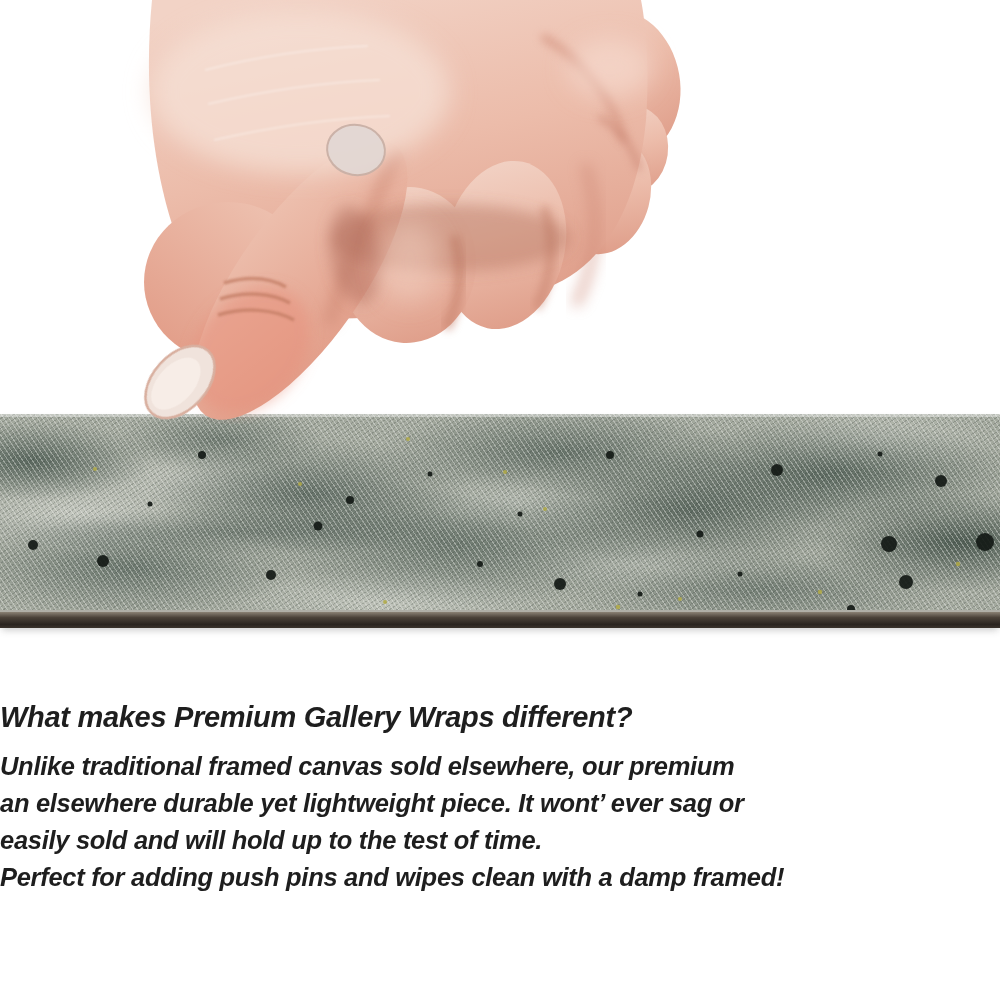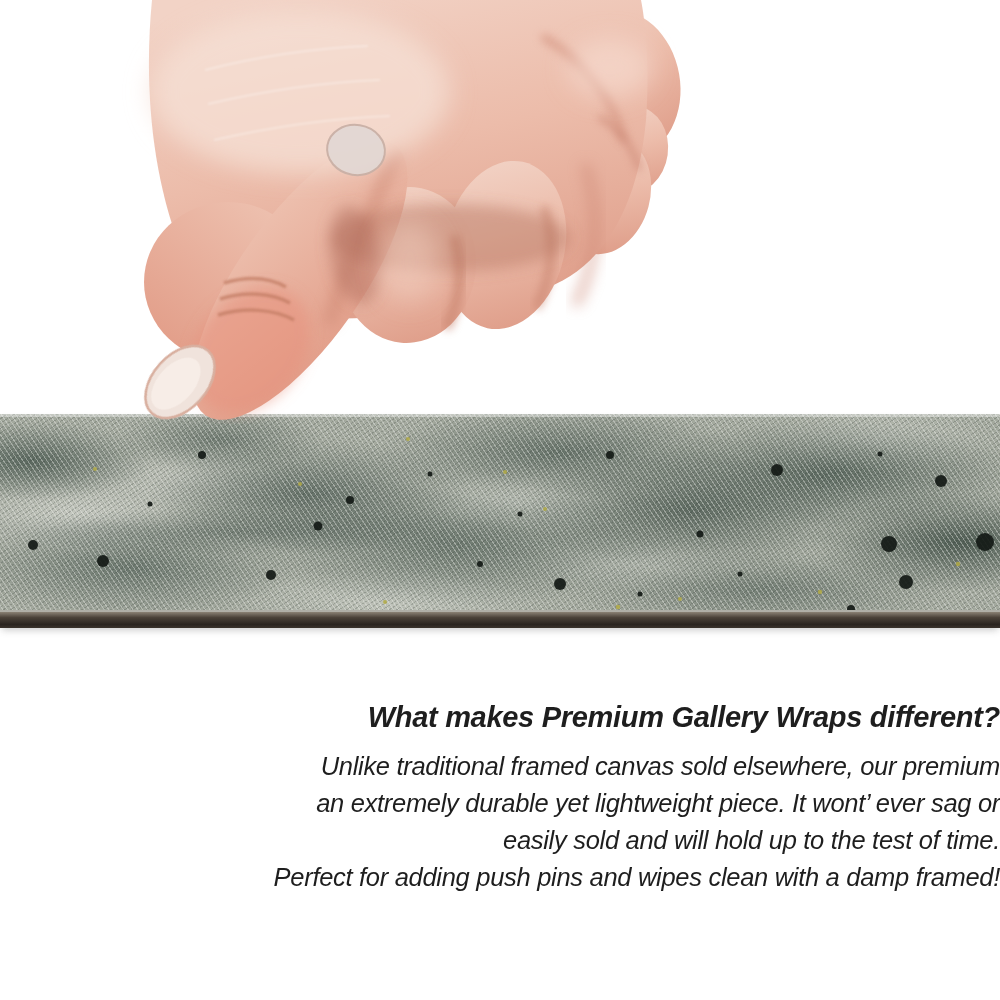--- a/index.html
+++ b/index.html
@@ -58,7 +58,7 @@
   
   .info{
     position:absolute;left:0;right:0;top:700px;z-index:2;
-    text-align:right;color:#1e1e1e;font-style:italic;letter-spacing:-0.3px;
+    text-align:left;color:#1e1e1e;font-style:italic;letter-spacing:-0.3px;
   }
   .info h2{
     margin:0 0 13px 0;font-size:29px;font-weight:600;line-height:1.2;

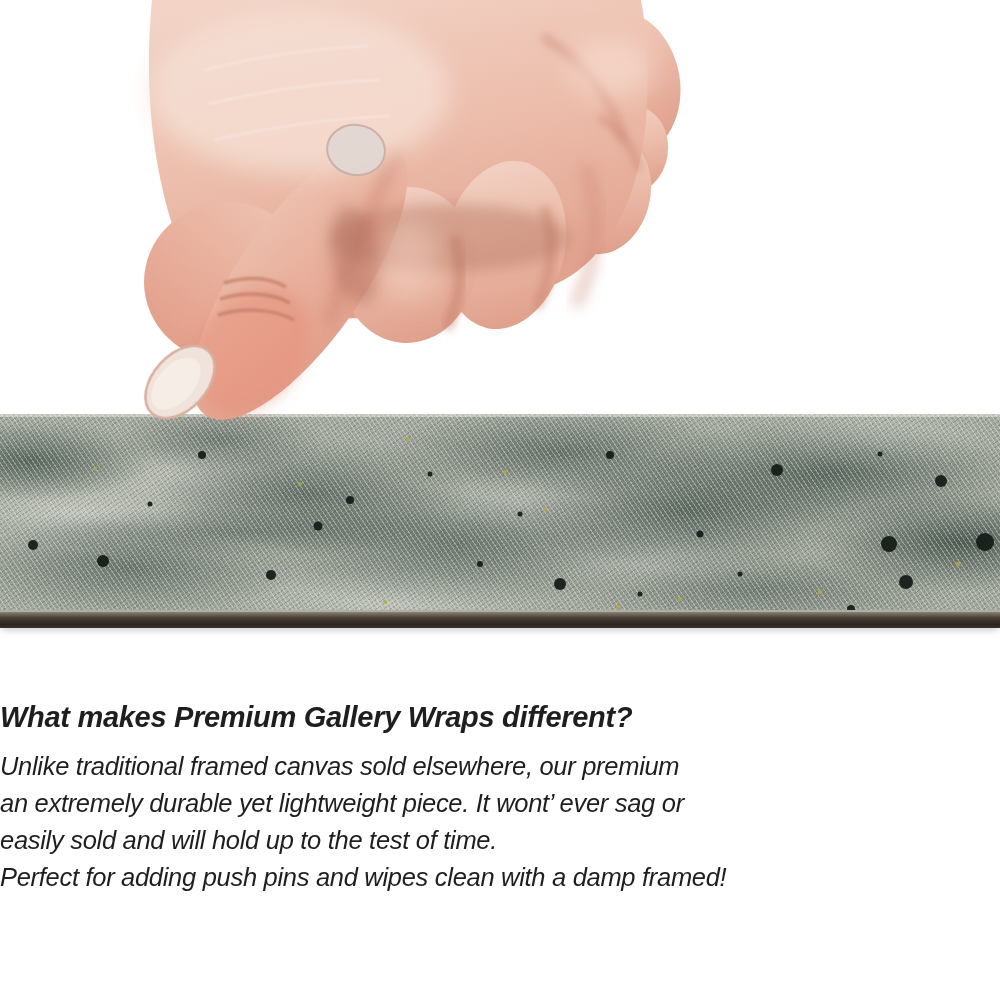--- a/index.html
+++ b/index.html
@@ -64,7 +64,7 @@
     margin:0 0 13px 0;font-size:29px;font-weight:600;line-height:1.2;
   }
   .info .line{
-    margin:0;font-size:25.5px;font-weight:400;line-height:37.2px;
+    margin:0;font-size:25.5px;font-weight:700;line-height:37.2px;
   }
 </style>
 </head>

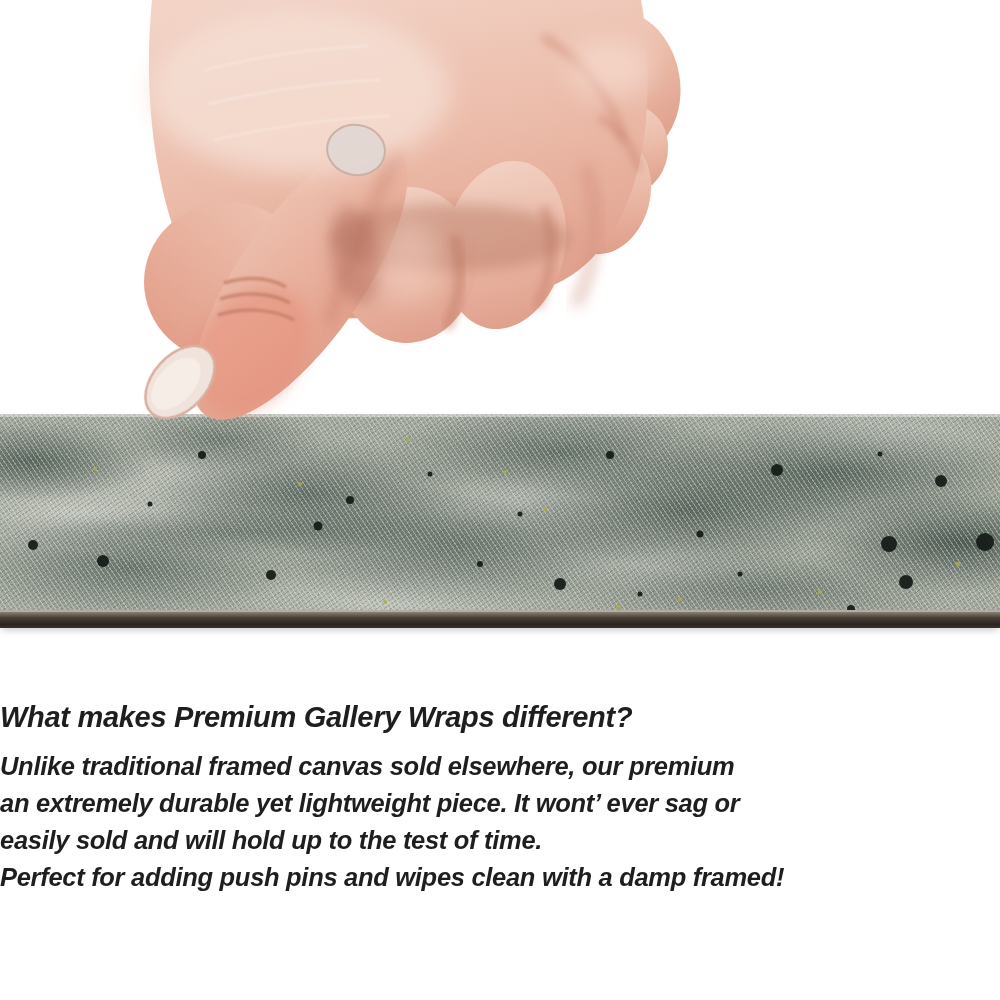--- a/index.html
+++ b/index.html
@@ -216,7 +216,7 @@
   <section class="info">
     <h2>What makes Premium Gallery Wraps different?</h2>
     <p class="line">Unlike traditional framed canvas sold elsewhere, our premium</p>
-    <p class="line">an extremely durable yet lightweight piece. It wont’ ever sag or</p>
+    <p class="line">an elsewhere durable yet lightweight piece. It wont’ ever sag or</p>
     <p class="line">easily sold and will hold up to the test of time.</p>
     <p class="line">Perfect for adding push pins and wipes clean with a damp framed!</p>
   </section>

